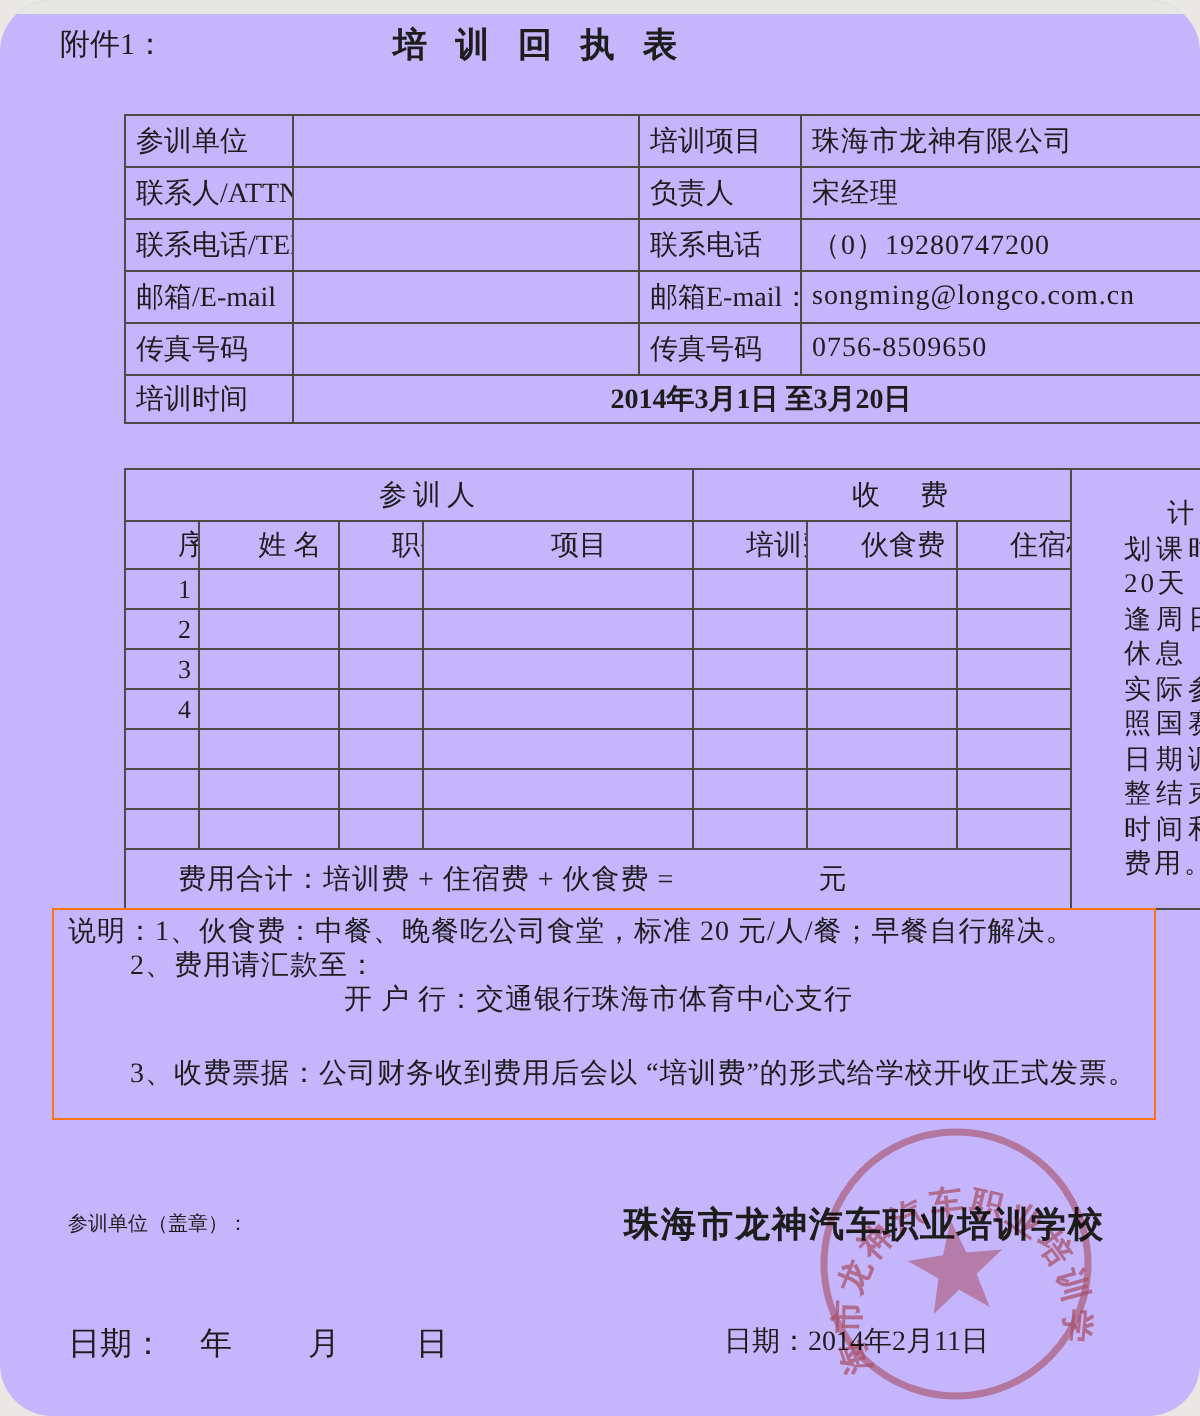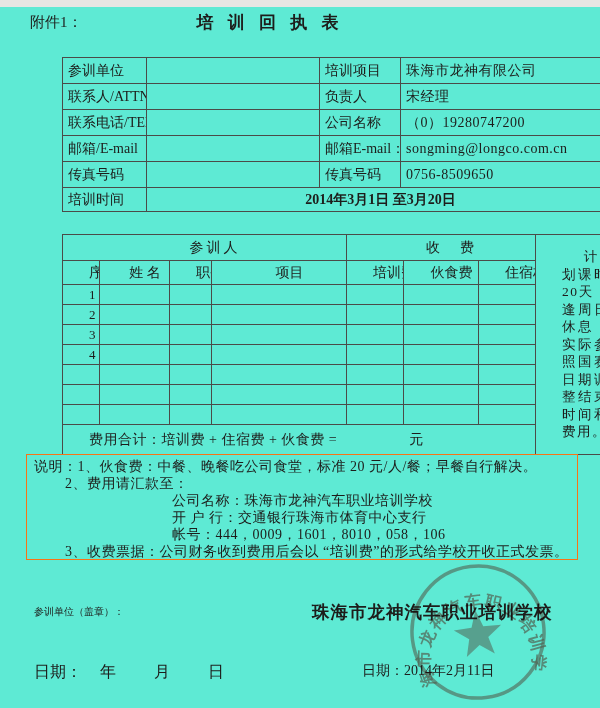--- a/index.html
+++ b/index.html
@@ -5,8 +5,8 @@
   html,body { margin:0; padding:0; background:#e9e8e5; }
   .page {
     position:relative; width:600px; height:708px; margin:0 auto;
-    background:#5eead4; overflow:hidden;
-    font-family:"Liberation Serif","DejaVu Serif",serif; color:#1d1d1b;
+    background:#c4b5fd; overflow:hidden;
+    font-family:"Liberation Serif","DejaVu Serif",serif; color:#1d1d1b;border-radius:26px;
   }
   .scan-top { position:absolute; top:0; left:0; width:600px; height:7px; background:#e6e6e3; }
 

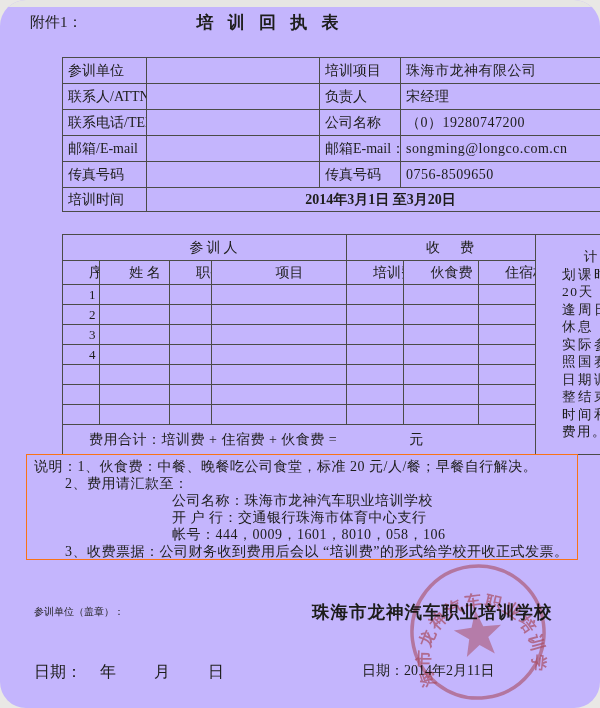--- a/index.html
+++ b/index.html
@@ -85,7 +85,7 @@
     <tr>
       <td>联系电话/TEL</td>
       <td></td>
-      <td>公司名称</td>
+      <td>联系电话</td>
       <td class="val-cell">（0）19280747200</td>
     </tr>
     <tr>

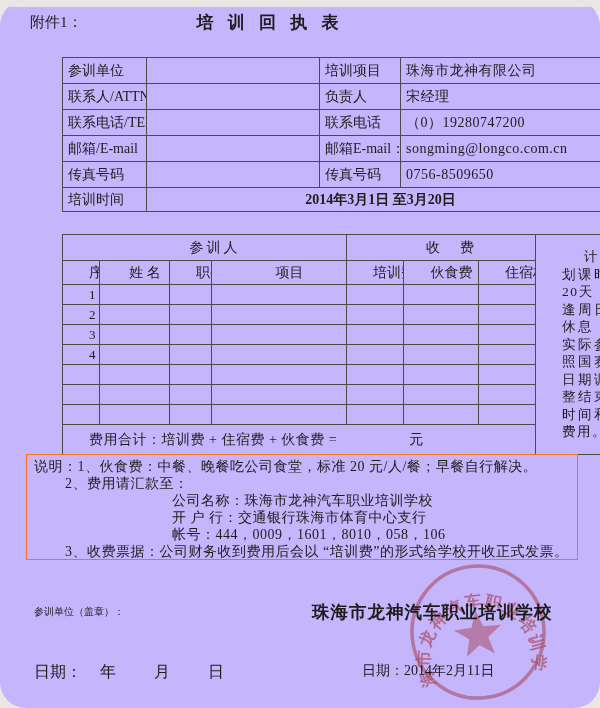--- a/index.html
+++ b/index.html
@@ -209,7 +209,6 @@
   <div class="notes-box">
     <div class="nline n1">说明：1、伙食费：中餐、晚餐吃公司食堂，标准 20 元/人/餐；早餐自行解决。</div>
     <div class="nline n2">2、费用请汇款至：</div>
-    <div class="nline n3">公司名称：珠海市龙神汽车职业培训学校</div>
     <div class="nline n4">开 户 行：交通银行珠海市体育中心支行</div>
     <div class="nline n5">帐号：444，0009，1601，8010，058，106</div>
     <div class="nline n6">3、收费票据：公司财务收到费用后会以 “培训费”的形式给学校开收正式发票。</div>

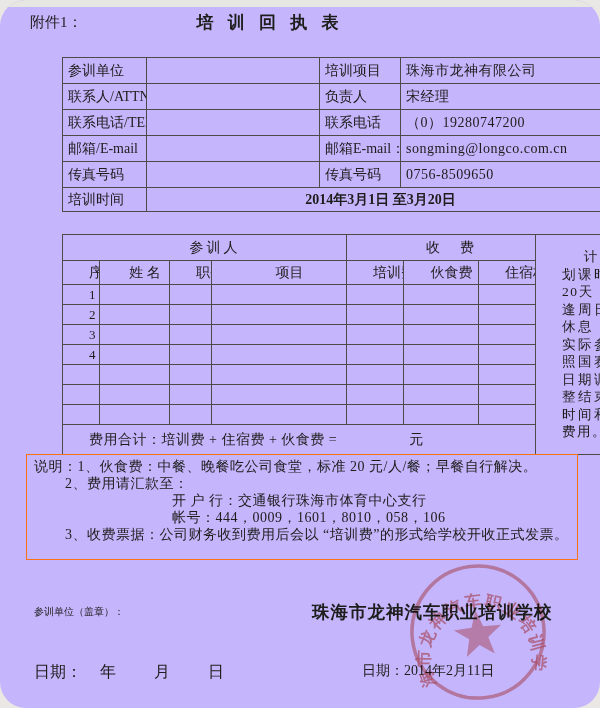--- a/index.html
+++ b/index.html
@@ -210,7 +210,6 @@
     <div class="nline n1">说明：1、伙食费：中餐、晚餐吃公司食堂，标准 20 元/人/餐；早餐自行解决。</div>
     <div class="nline n2">2、费用请汇款至：</div>
     <div class="nline n4">开 户 行：交通银行珠海市体育中心支行</div>
-    <div class="nline n5">帐号：444，0009，1601，8010，058，106</div>
     <div class="nline n6">3、收费票据：公司财务收到费用后会以 “培训费”的形式给学校开收正式发票。</div>
   </div>
 

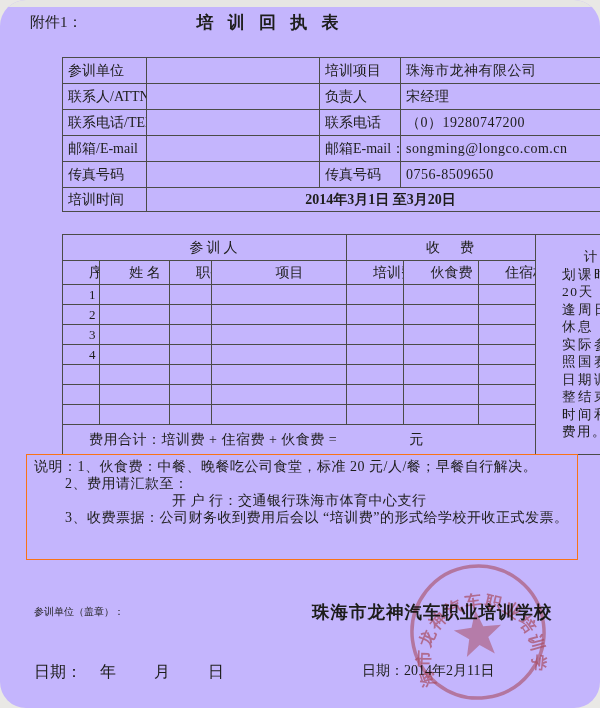--- a/index.html
+++ b/index.html
@@ -42,7 +42,7 @@
   .n1 { padding:3px 0 0 7px; }
   .n2 { padding-left:38px; }
   .n3,.n4,.n5 { padding-left:145px; }
-  .n6 { padding-left:38px; }
+  .n6 { padding-left:38px;margin-top:20px; }
 
   .footer-seal-label { position:absolute; left:34px;  top:605px; font-size:10px; }
   .footer-school     { position:absolute; left:312px; top:600px; font-size:17.5px; font-weight:bold; letter-spacing:1px; }

